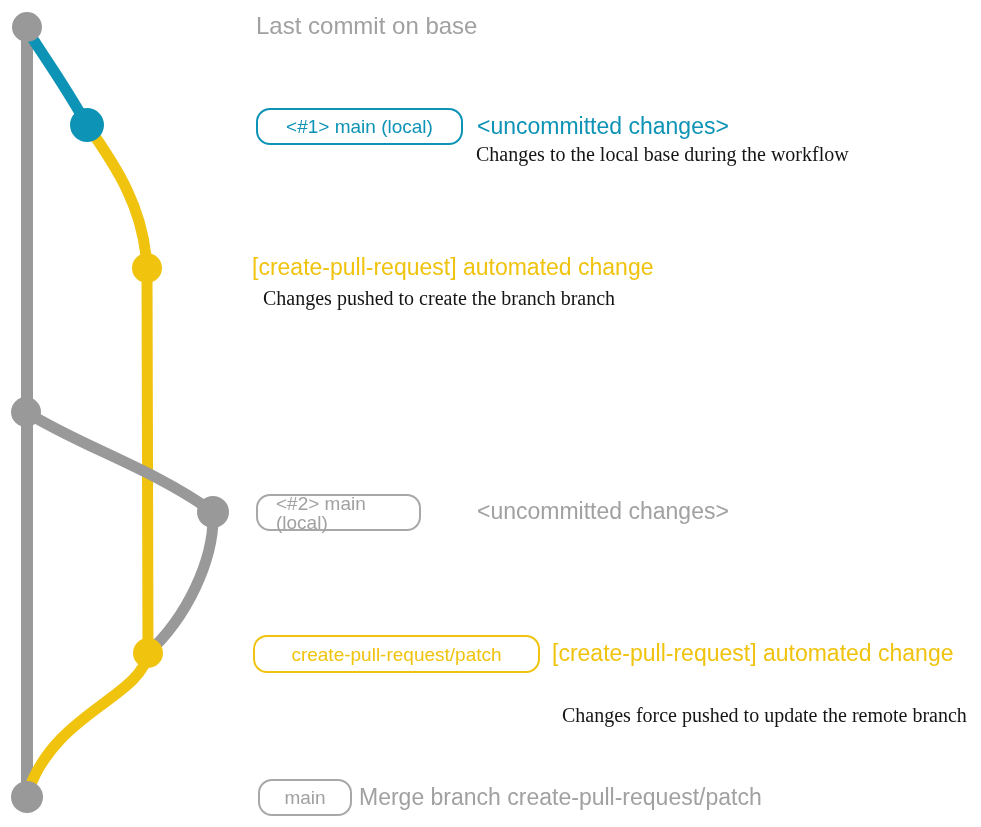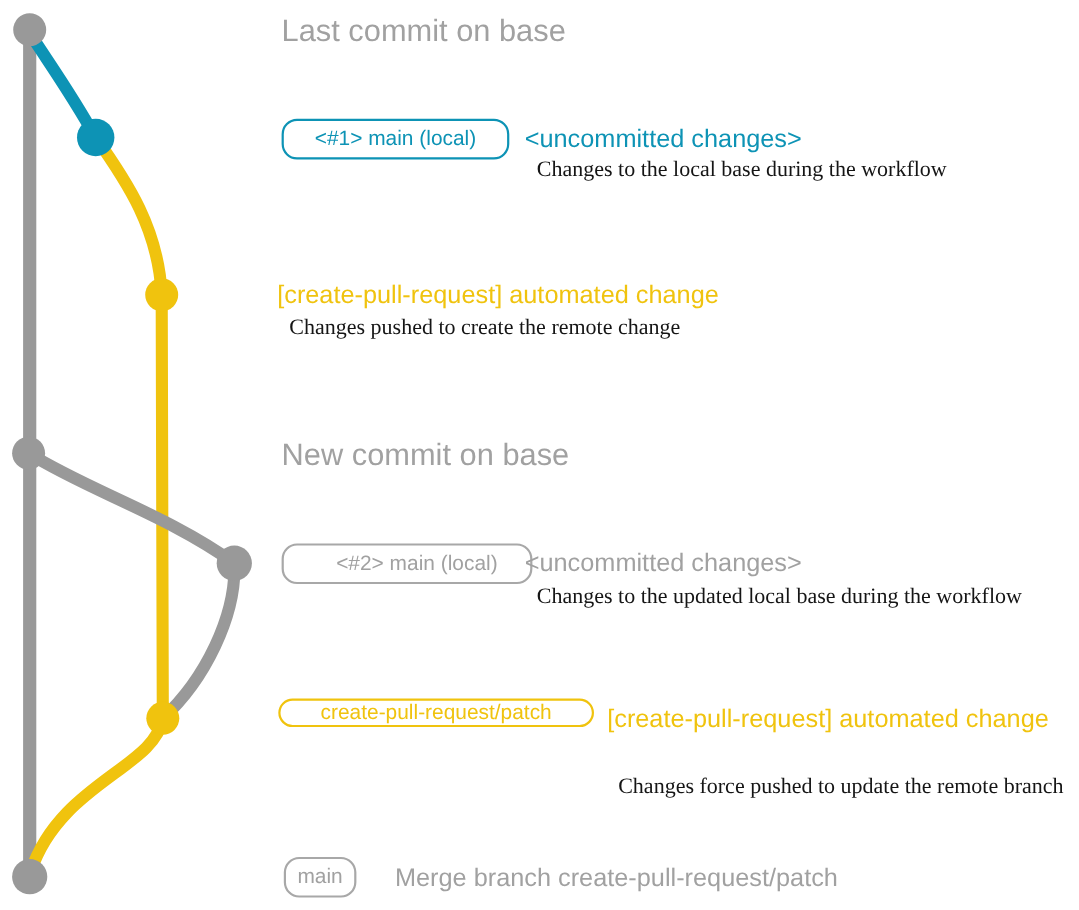--- a/index.html
+++ b/index.html
@@ -16,7 +16,7 @@
 
   .heading-gray{
     color:#a1a1a1;
-    font-size:28px;
+    font-size:24px;
   }
   .title-blue{color:#0d93b5;font-size:23px;}
   .title-yellow{color:#f0c30e;font-size:23px;text-align:center;}

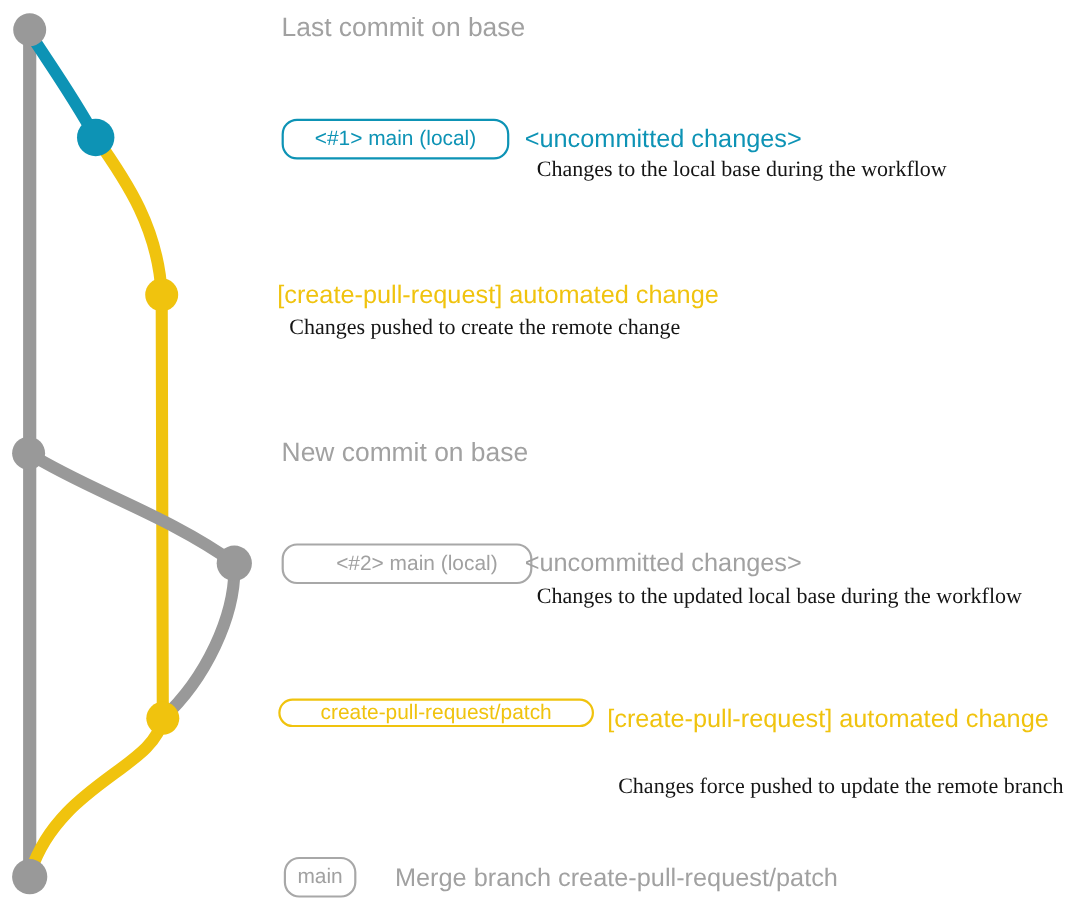--- a/index.html
+++ b/index.html
@@ -73,7 +73,7 @@
     <span>&lt;#1&gt; main (local)</span>
   </div>
   <div class="abs title-blue" style="left:477px;top:115px;">&lt;uncommitted changes&gt;</div>
-  <div class="abs desc" style="left:488px;top:144px;">Changes to the local base during the workflow</div>
+  <div class="abs desc" style="left:476px;top:144px;">Changes to the local base during the workflow</div>
 
   <div class="abs title-yellow" style="left:252px;top:256px;">[create-pull-request] automated change</div>
   <div class="abs desc" style="left:263px;top:288px;">Changes pushed to create the remote change</div>

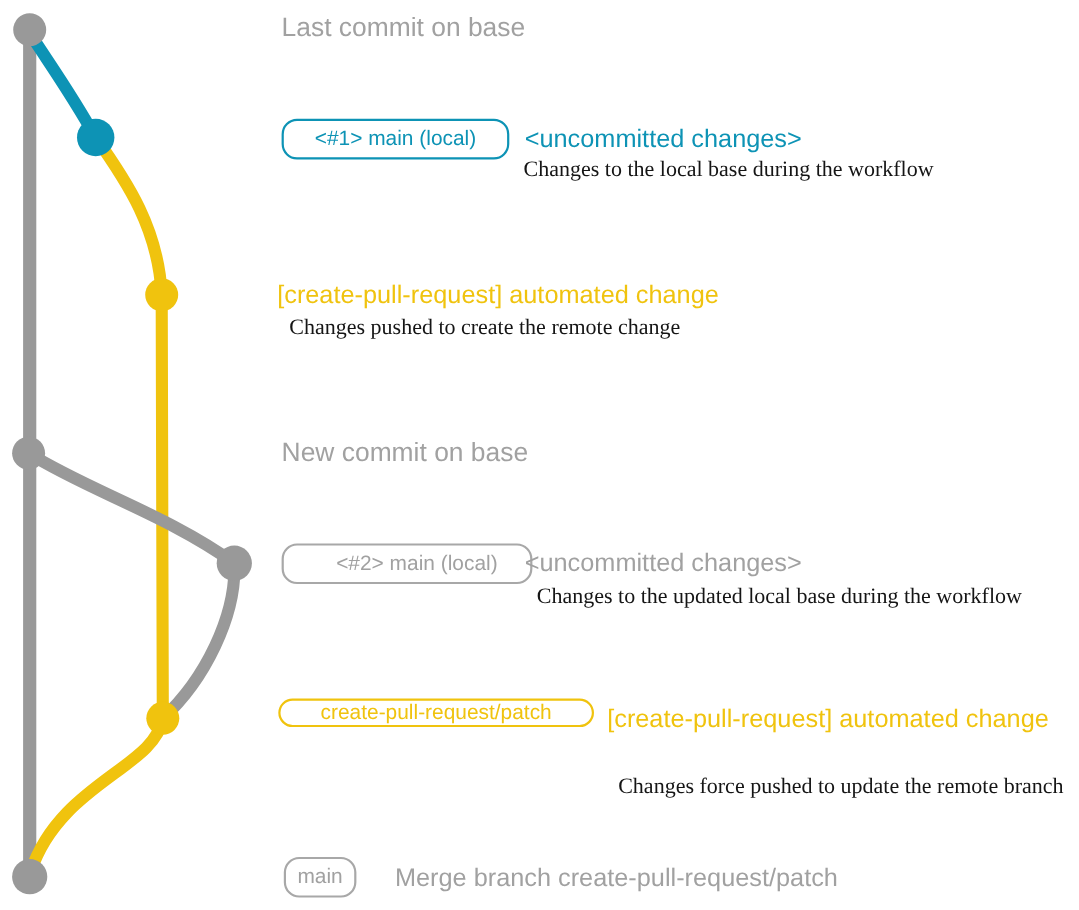--- a/index.html
+++ b/index.html
@@ -76,7 +76,7 @@
   <div class="abs desc" style="left:476px;top:144px;">Changes to the local base during the workflow</div>
 
   <div class="abs title-yellow" style="left:252px;top:256px;">[create-pull-request] automated change</div>
-  <div class="abs desc" style="left:263px;top:288px;">Changes pushed to create the remote change</div>
+  <div class="abs desc" style="left:263px;top:288px;">Changes pushed to create the branch branch</div>
 
   <div class="abs heading-gray" style="left:256px;top:400px;">New commit on base</div>
 

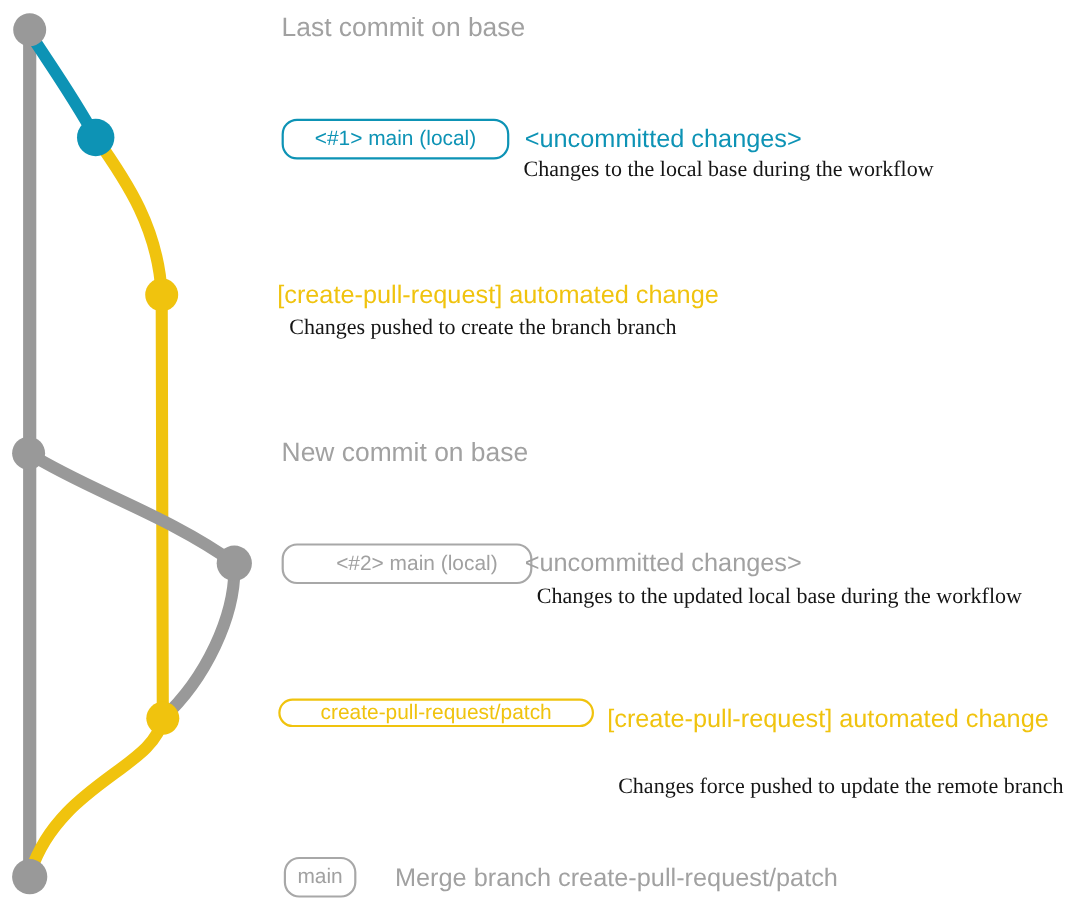--- a/index.html
+++ b/index.html
@@ -78,7 +78,6 @@
   <div class="abs title-yellow" style="left:252px;top:256px;">[create-pull-request] automated change</div>
   <div class="abs desc" style="left:263px;top:288px;">Changes pushed to create the branch branch</div>
 
-  <div class="abs heading-gray" style="left:256px;top:400px;">New commit on base</div>
 
   <div class="badge badge-gray" style="left:256px;top:494px;width:228px;height:37px;padding-left:18px;">
     <span>&lt;#2&gt; main (local)</span>

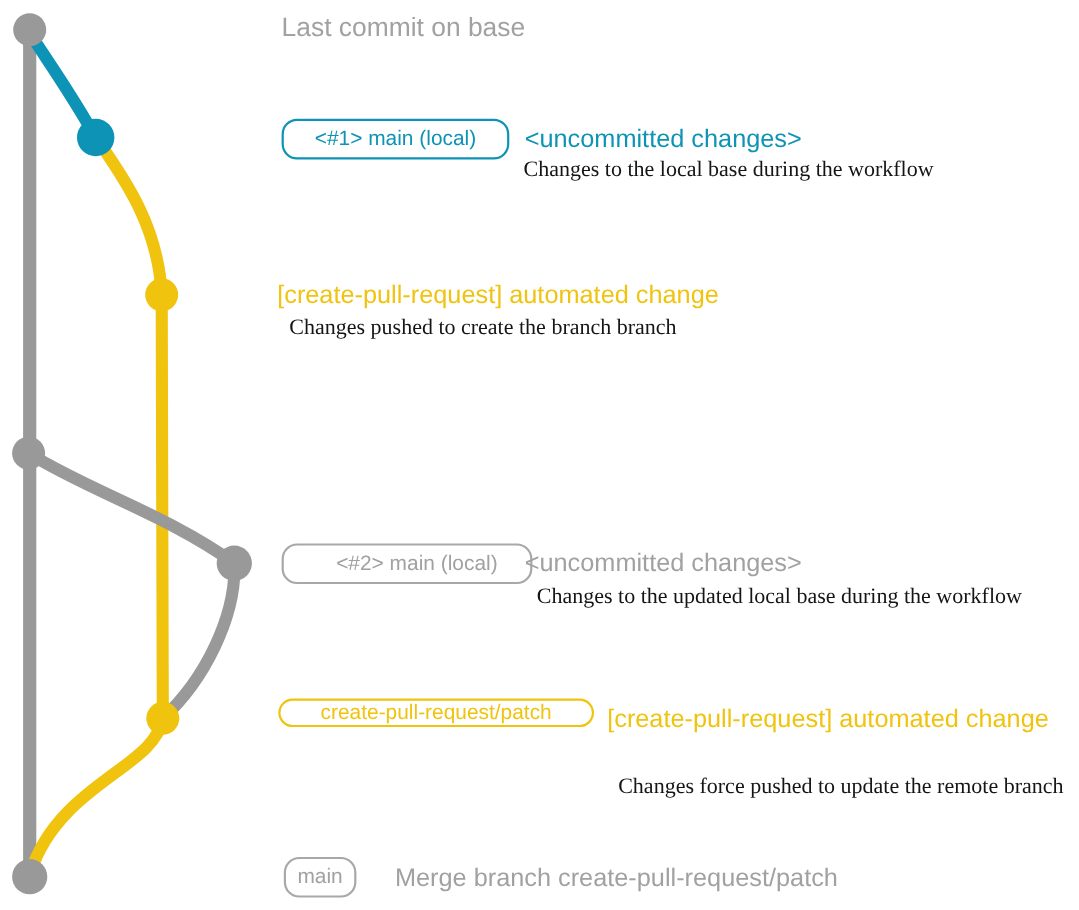--- a/index.html
+++ b/index.html
@@ -79,7 +79,7 @@
   <div class="abs desc" style="left:263px;top:288px;">Changes pushed to create the branch branch</div>
 
 
-  <div class="badge badge-gray" style="left:256px;top:494px;width:228px;height:37px;padding-left:18px;">
+  <div class="badge badge-gray" style="left:256px;top:494px;width:165px;height:37px;padding-left:18px;">
     <span>&lt;#2&gt; main (local)</span>
   </div>
   <div class="abs title-gray" style="left:477px;top:500px;">&lt;uncommitted changes&gt;</div>

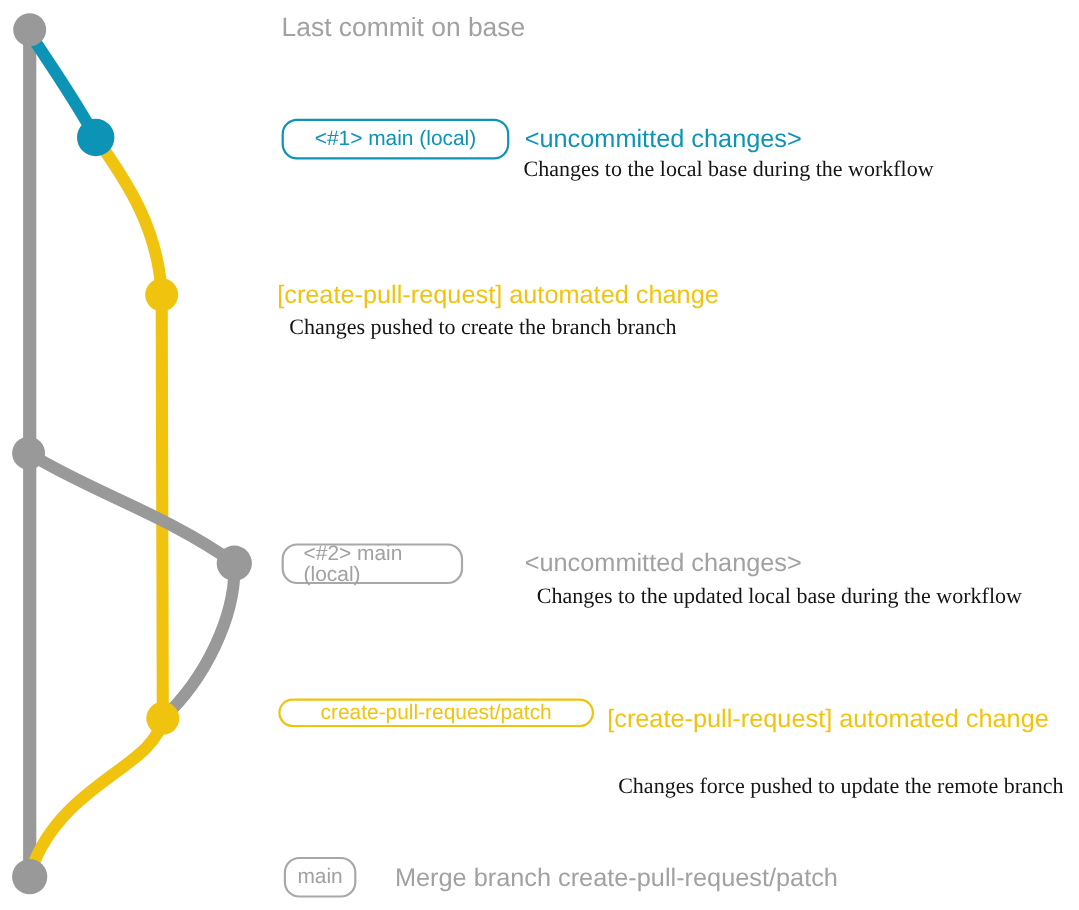--- a/index.html
+++ b/index.html
@@ -83,7 +83,6 @@
     <span>&lt;#2&gt; main (local)</span>
   </div>
   <div class="abs title-gray" style="left:477px;top:500px;">&lt;uncommitted changes&gt;</div>
-  <div class="abs desc" style="left:488px;top:532px;">Changes to the updated local base during the workflow</div>
 
   <div class="badge badge-yellow" style="left:253px;top:635px;width:287px;height:26px;text-align:center;">
     <span>create-pull-request/patch</span>

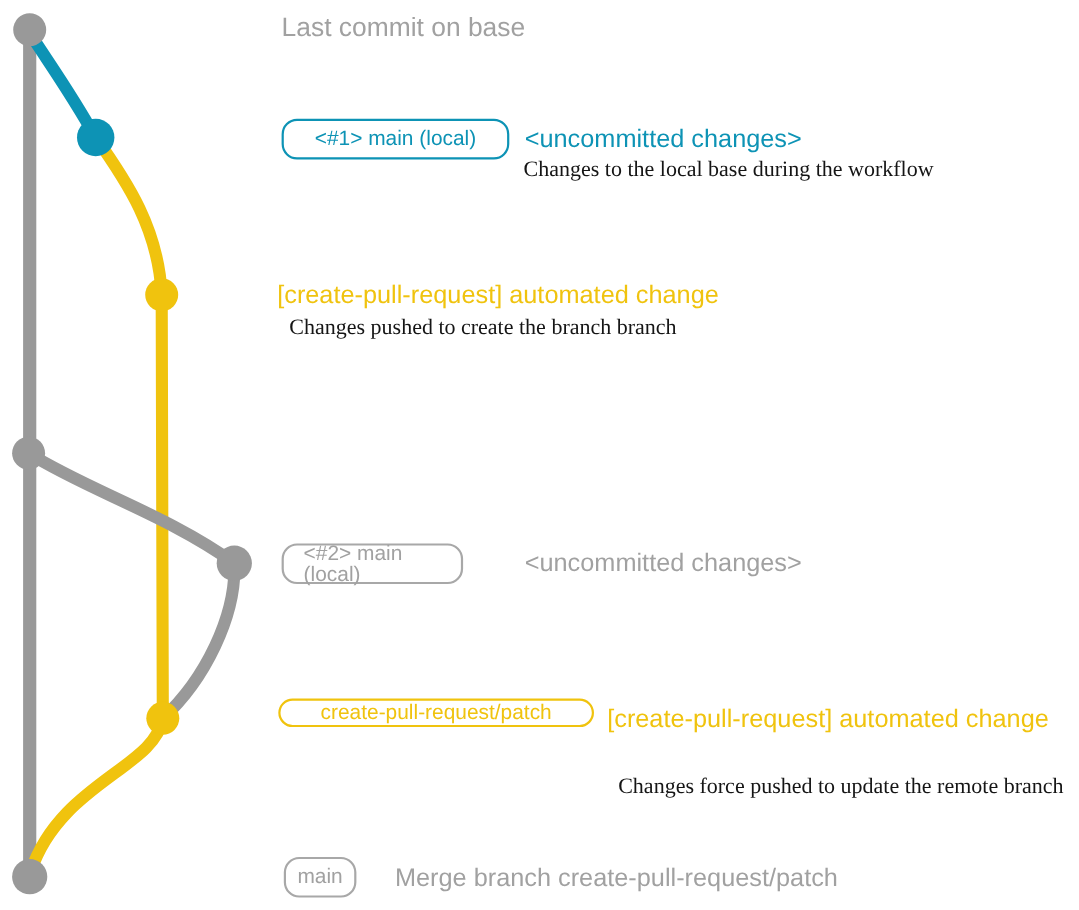--- a/index.html
+++ b/index.html
@@ -84,7 +84,7 @@
   </div>
   <div class="abs title-gray" style="left:477px;top:500px;">&lt;uncommitted changes&gt;</div>
 
-  <div class="badge badge-yellow" style="left:253px;top:635px;width:287px;height:26px;text-align:center;">
+  <div class="badge badge-yellow" style="left:253px;top:635px;width:287px;height:38px;text-align:center;">
     <span>create-pull-request/patch</span>
   </div>
   <div class="abs title-yellow" style="left:552px;top:642px;">[create-pull-request] automated change</div>

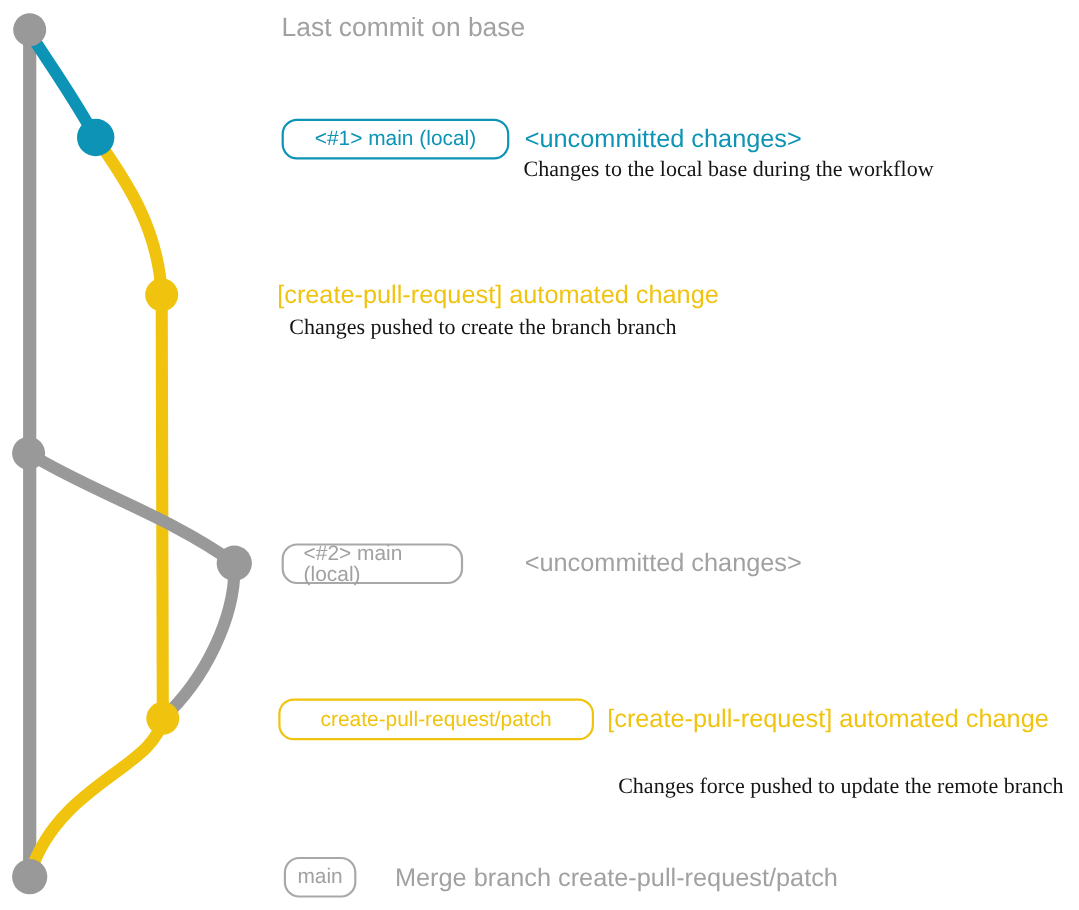--- a/index.html
+++ b/index.html
@@ -90,7 +90,7 @@
   <div class="abs title-yellow" style="left:552px;top:642px;">[create-pull-request] automated change</div>
   <div class="abs desc" style="left:562px;top:705px;text-align:center;">Changes force pushed to update the remote branch</div>
 
-  <div class="badge badge-gray" style="left:258px;top:779px;width:66px;height:37px;">
+  <div class="badge badge-gray" style="left:258px;top:779px;width:94px;height:37px;">
     <span>main</span>
   </div>
   <div class="abs title-gray" style="left:344px;top:786px;margin-left:15px;">Merge branch create-pull-request/patch</div>

